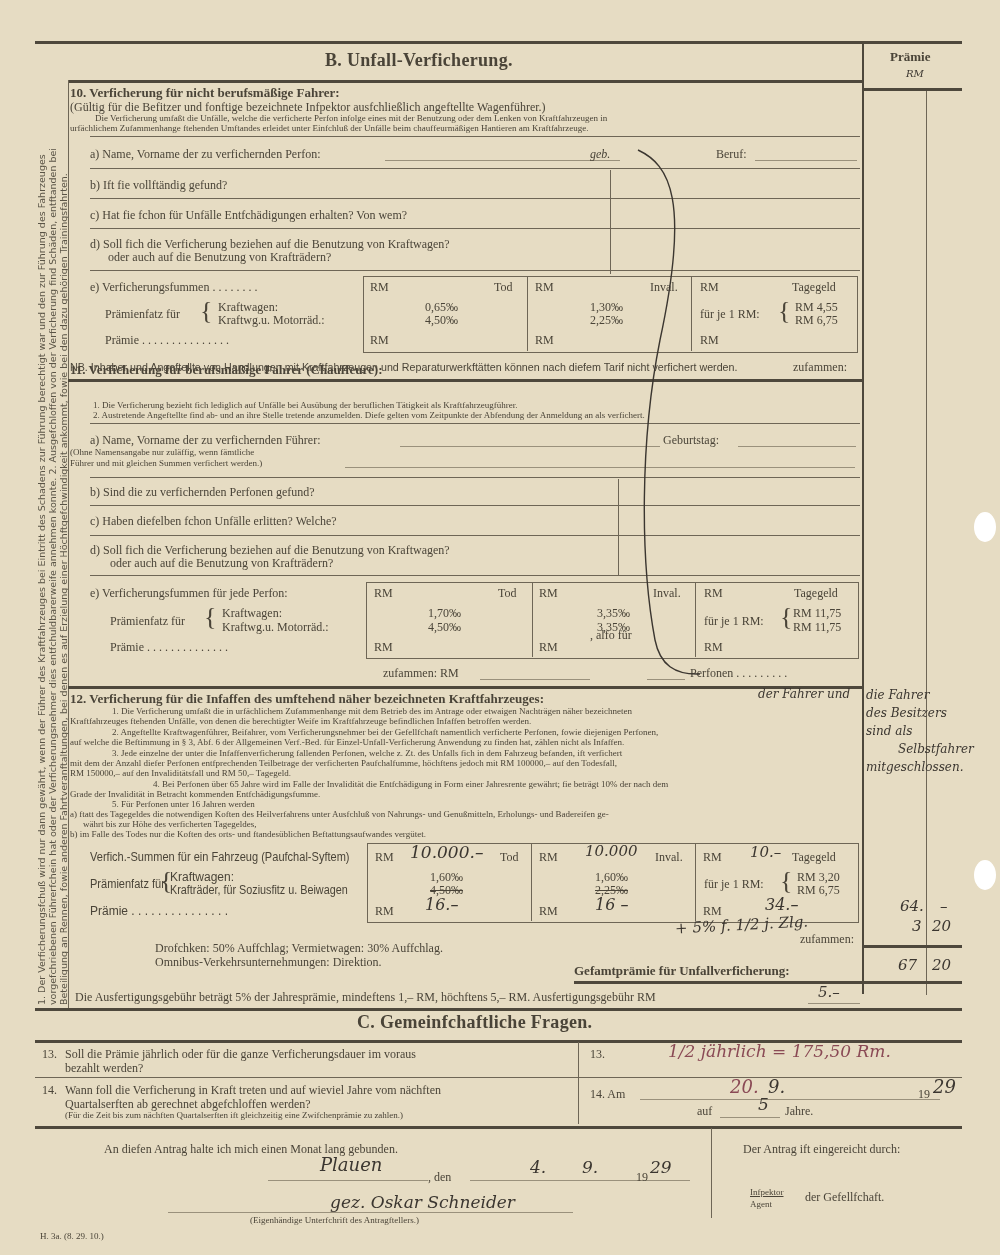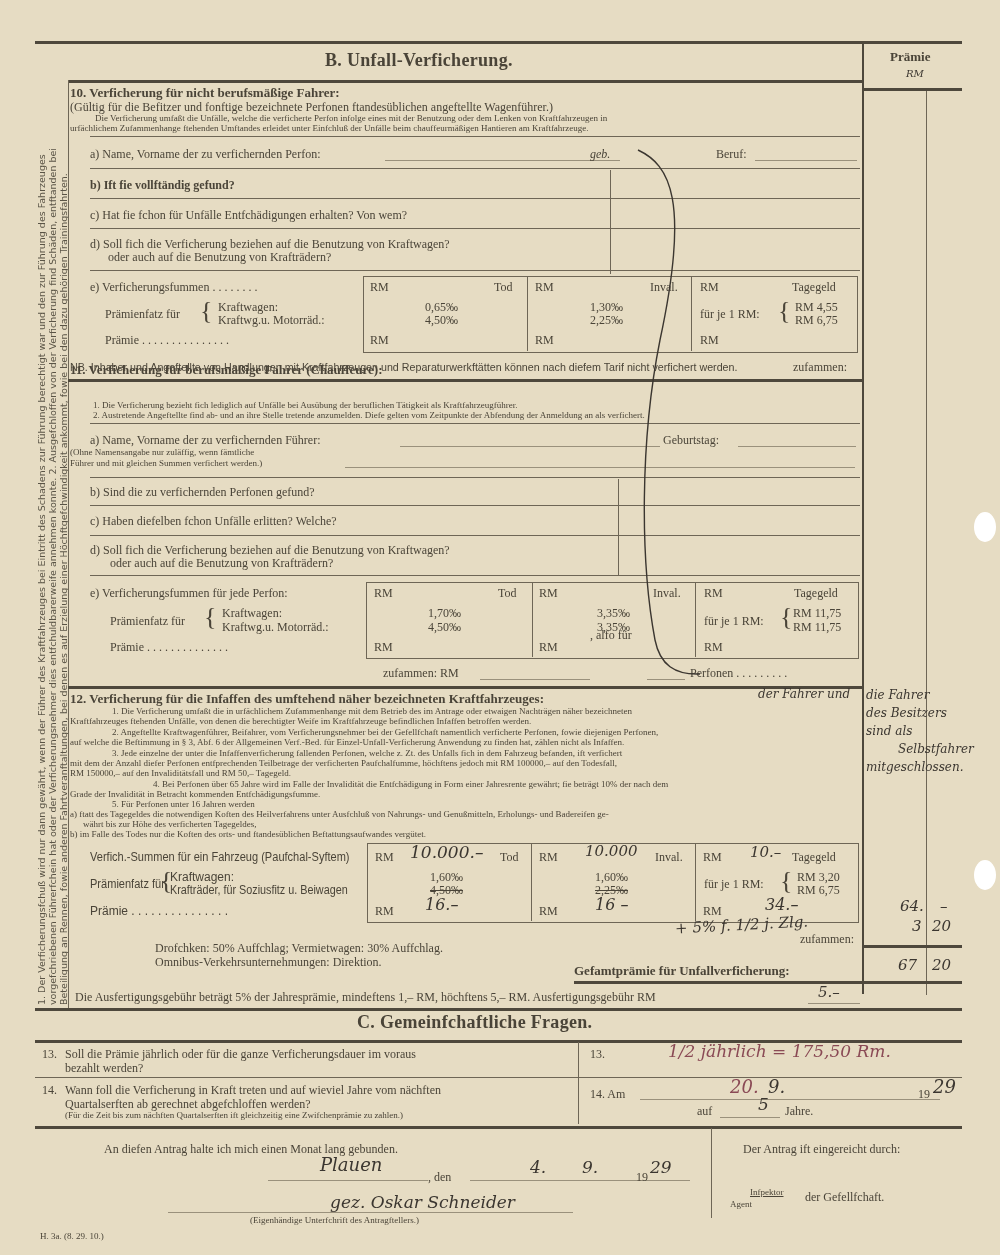--- a/index.html
+++ b/index.html
@@ -49,7 +49,7 @@
 <div class="vline" style="left:68px; top:80px; height:930px;"></div>
 
 <div class="t b" style="left:70px; top:86px; font-size:13px;">10. Verficherung für nicht berufsmäßige Fahrer:</div>
-<div class="t" style="left:70px; top:100px; font-size:12px;">(Gültig für die Befitzer und fonftige bezeichnete Perfonen ftandesüblichen angeftellte Wagenführer.)</div>
+<div class="t" style="left:70px; top:100px; font-size:12px;">(Gültig für die Befitzer und fonftige bezeichnete Infpektor ausfchließlich angeftellte Wagenführer.)</div>
 <div class="t sm" style="left:95px; top:113px;">Die Verficherung umfaßt die Unfälle, welche die verficherte Perfon infolge eines mit der Benutzung oder dem Lenken von Kraftfahrzeugen in</div>
 <div class="t sm" style="left:70px; top:123px;">urfächlichem Zufammenhange ftehenden Umftandes erleidet unter Einfchluß der Unfälle beim chauffeurmäßigen Hantieren am Kraftfahrzeuge.</div>
 <div class="hline" style="left:90px; top:136px; width:770px;"></div>

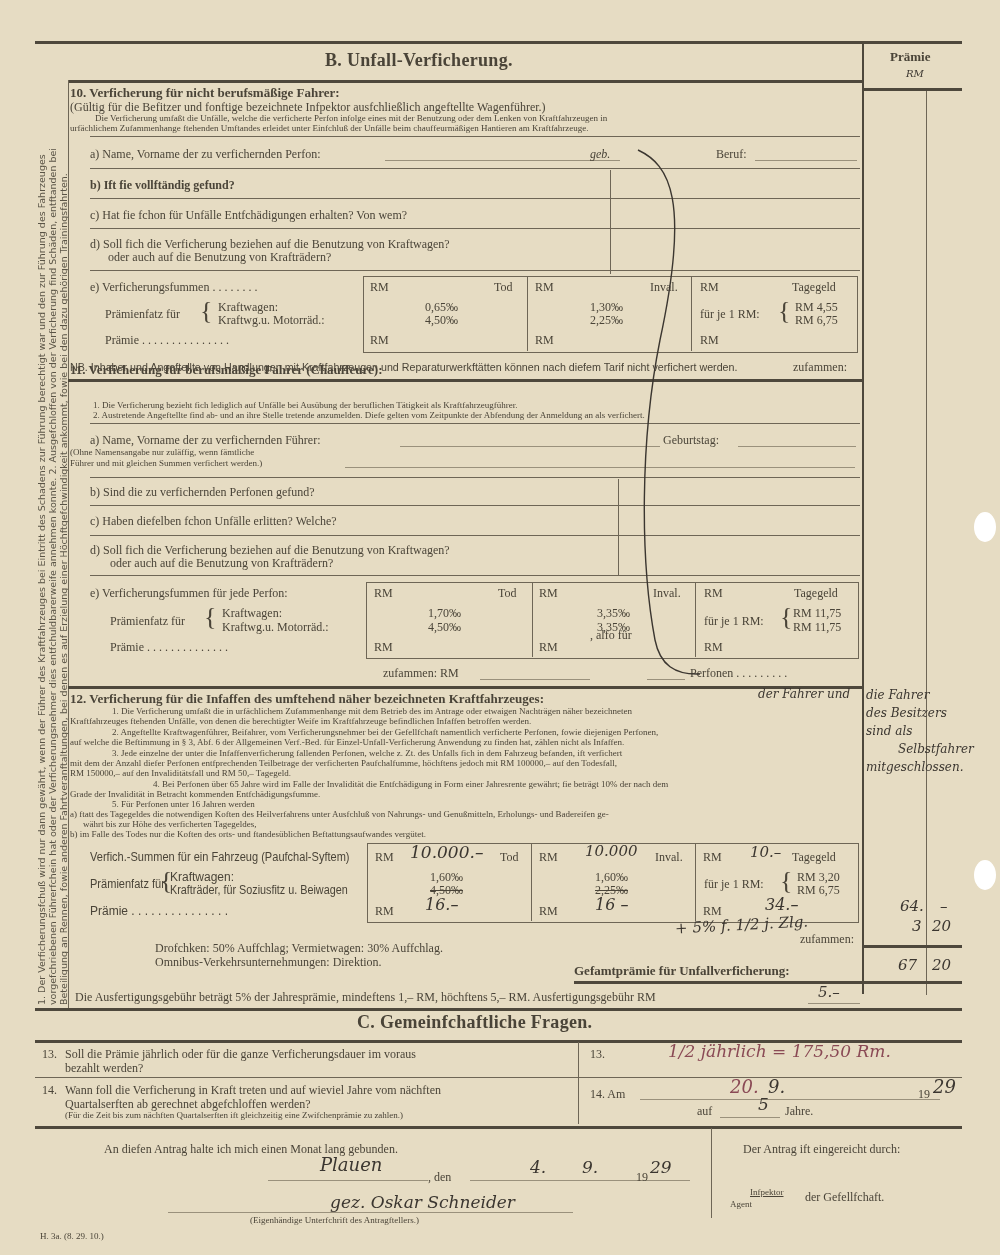--- a/index.html
+++ b/index.html
@@ -62,7 +62,7 @@
 <div class="hline" style="left:90px; top:168px; width:770px;"></div>
 
 <div class="vline" style="left:610px; top:170px; height:104px;"></div>
-<div class="t" style="left:90px; top:178px;font-weight:bold;">b) Ift fie vollftändig gefund?</div>
+<div class="t" style="left:90px; top:178px;">b) Ift fie vollftändig gefund?</div>
 <div class="hline" style="left:90px; top:198px; width:770px;"></div>
 <div class="t" style="left:90px; top:208px;">c) Hat fie fchon für Unfälle Entfchädigungen erhalten?  Von wem?</div>
 <div class="hline" style="left:90px; top:228px; width:770px;"></div>

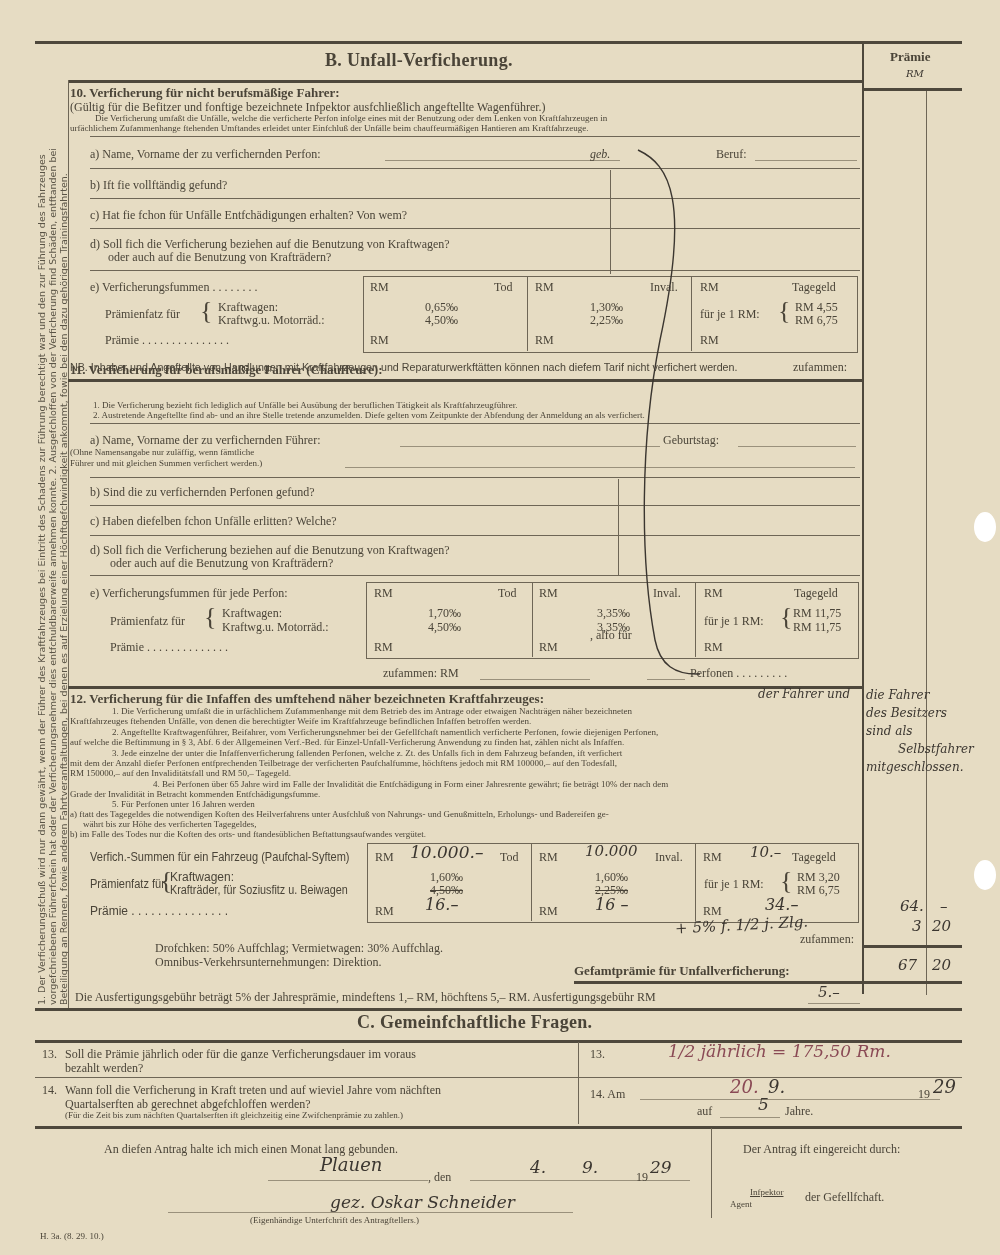--- a/index.html
+++ b/index.html
@@ -294,7 +294,7 @@
 <div class="t sm" style="left:250px; top:1215px;">(Eigenhändige Unterfchrift des Antragftellers.)</div>
 
 <div class="t sm" style="left:750px; top:1187px; text-decoration:underline;">Infpektor</div>
-<div class="t sm" style="left:730px; top:1199px;">Agent</div>
+<div class="t sm" style="left:750px; top:1199px;">Agent</div>
 <div class="t" style="left:805px; top:1190px;">der Gefellfchaft.</div>
 <div class="t sm" style="left:40px; top:1231px;">H. 3a. (8. 29. 10.)</div>
 

